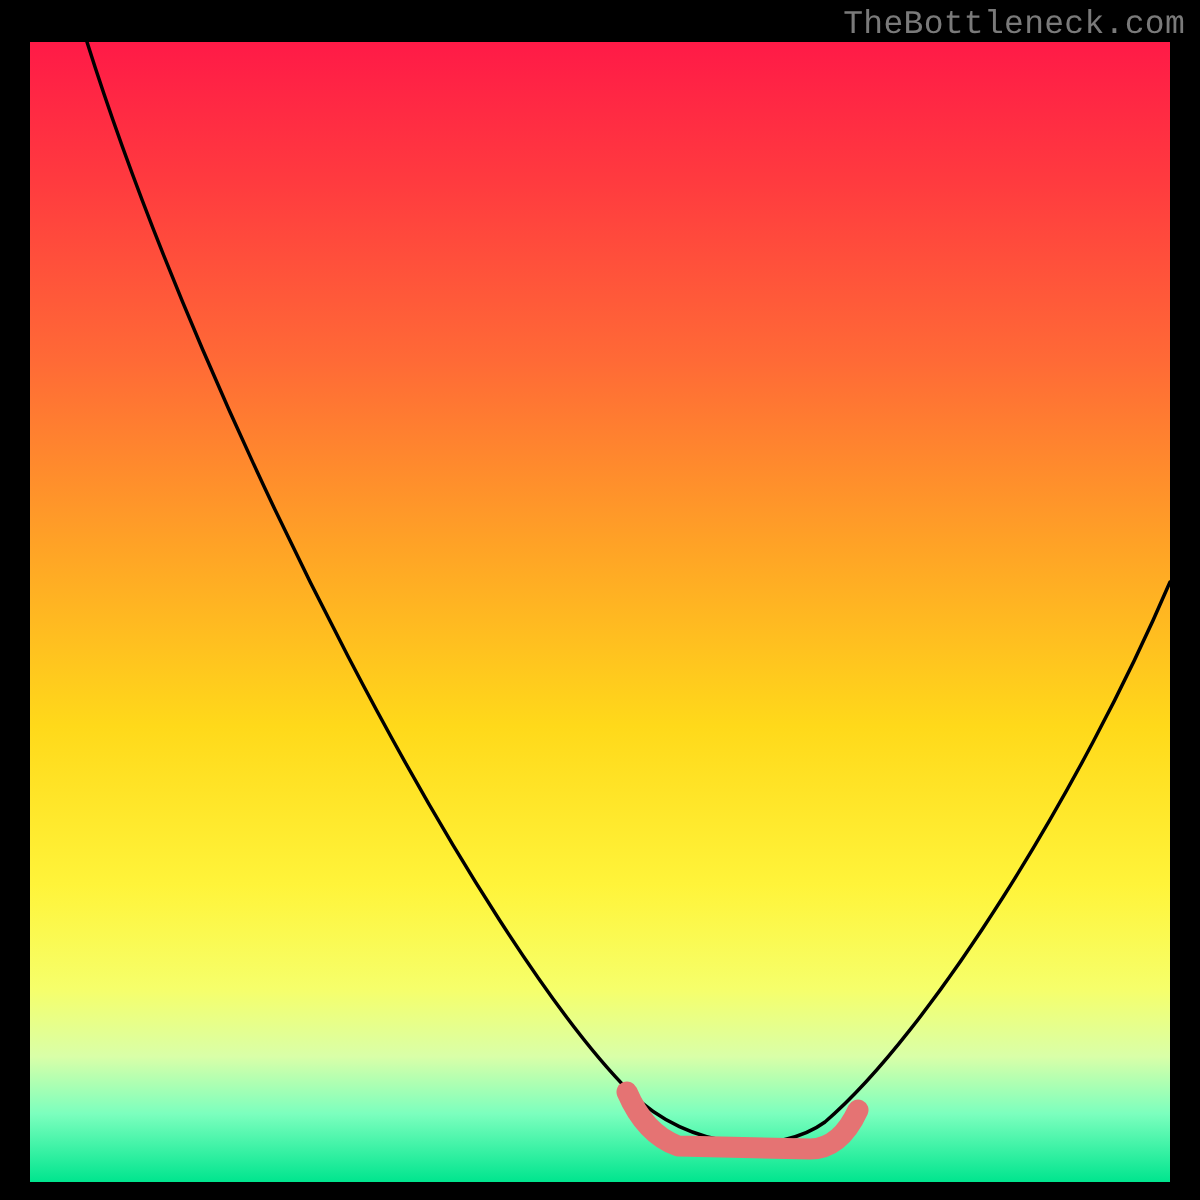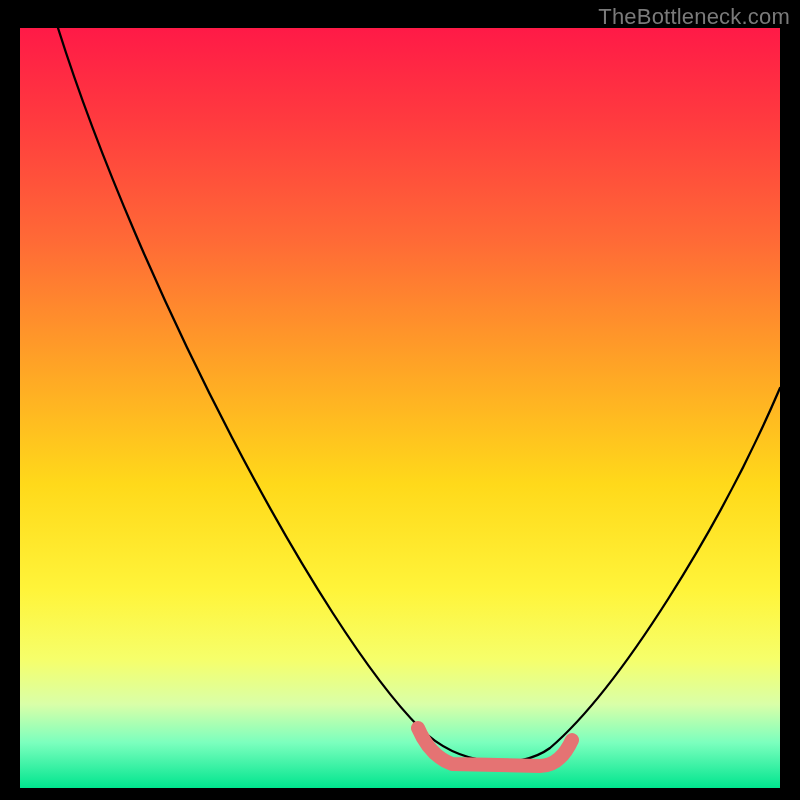--- a/index.html
+++ b/index.html
@@ -16,6 +16,7 @@
     width: 800px;
     height: 800px;
     background: #000;
+    font-family: Liberation Mono, monospace;
   }
   .attribution {
     position: absolute;

